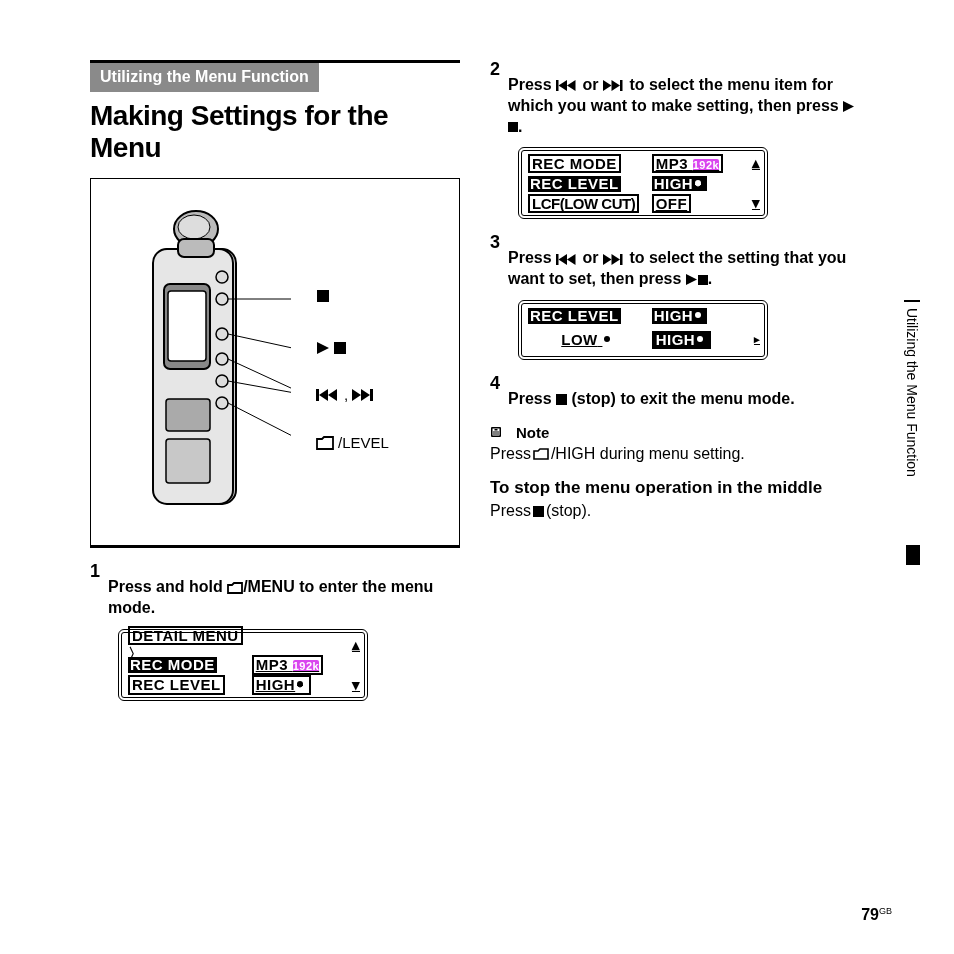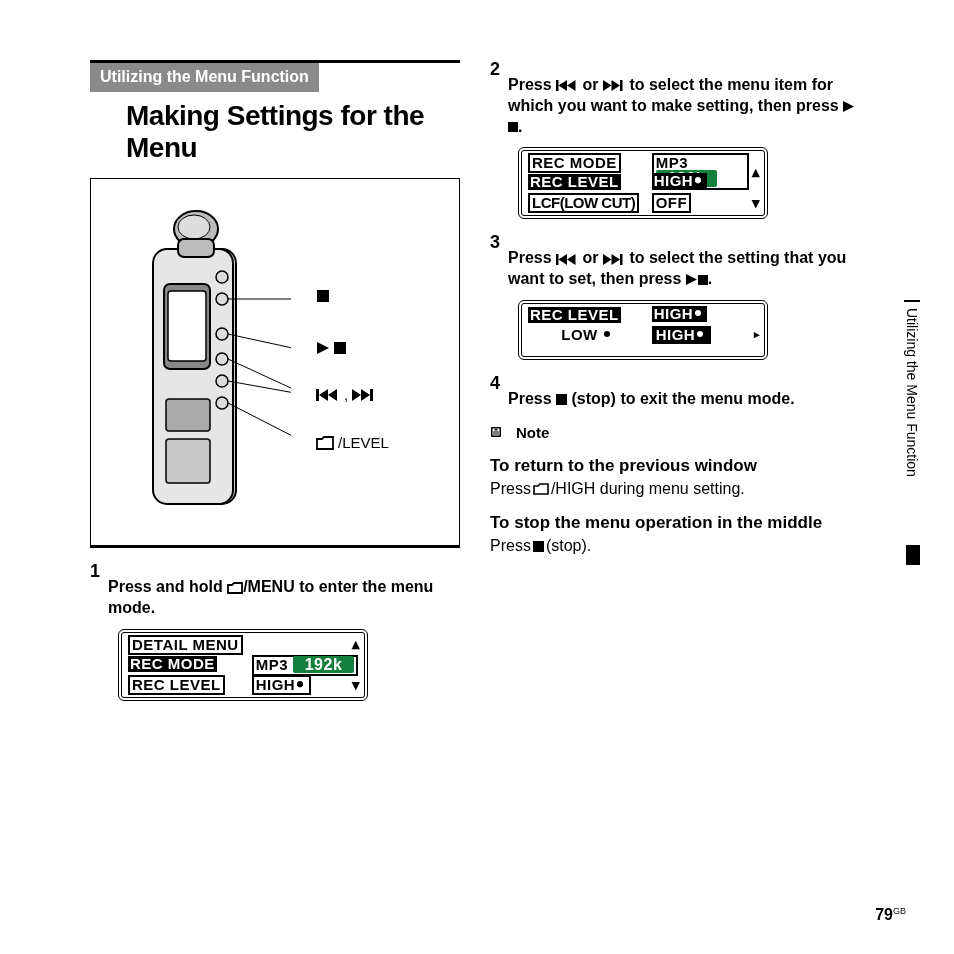--- a/index.html
+++ b/index.html
@@ -10,7 +10,7 @@
   .col-right { flex: 1; padding-right: 30px; }
   .section-bar { border-top: 3px solid #000; }
   .section-label { display: inline-block; background: #8a8a8a; color: #fff; font-weight: bold; font-size: 16px; padding: 5px 10px 6px 10px; }
-  h1 { font-size: 28px; font-weight: 900; margin-top: 8px; line-height: 1.15; letter-spacing: -0.5px; margin-left: 36px; }
+  h1 { font-size: 28px; font-weight: 900; margin-top: 8px; line-height: 1.15; letter-spacing: -0.5px; }
   .diagram-box { border: 1px solid #000; border-bottom: 3px solid #000; margin-top: 14px; width: 100%; height: 370px; position: relative; }
   .device { position: absolute; left: 45px; top: 20px; }
   .callout { position: absolute; font-size: 15px; display: flex; align-items: center; gap: 4px; }

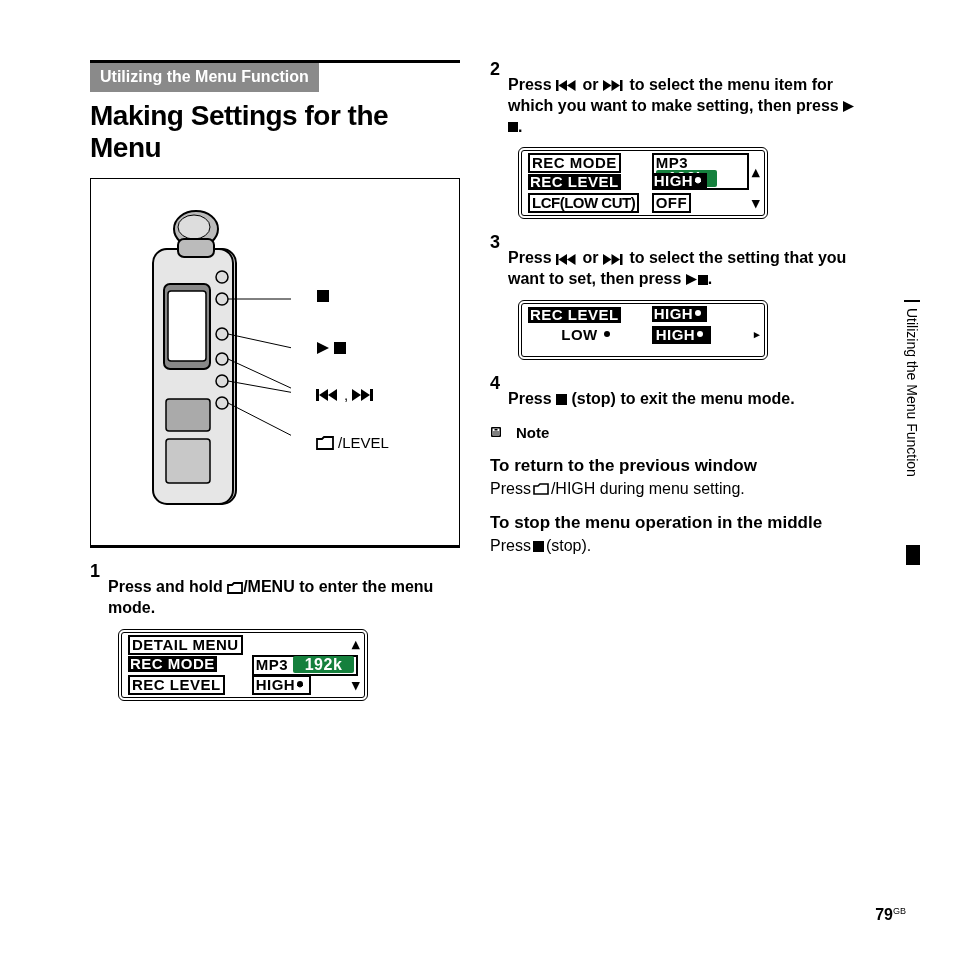--- a/index.html
+++ b/index.html
@@ -20,7 +20,7 @@
   .step-bold { font-weight: 700; line-height: 1.3; margin-top: 15px; }
   .step-plain { font-weight: 400; margin-top: 8px; line-height: 1.35; }
   .lcd { border: 4px double #000; border-radius: 6px; width: 250px; margin: 10px 0 4px 28px; padding: 2px 4px; font-family: Arial, sans-serif; font-size: 15px; font-weight: 600; letter-spacing: 0.5px; }
-  .lcd-row { display: flex; align-items: flex-start; height: 20px; }
+  .lcd-row { display: flex; align-items: center; height: 20px; text-decoration: underline; }
   .lcd-cell-l { flex: 0 0 52%; padding-left: 2px; }
   .lcd-cell-r { flex: 1; padding-left: 4px; display:flex; align-items:center; gap:3px;}
   .boxed { border: 2px solid #000; display: inline-block; padding: 0 2px; line-height: 1.05; }

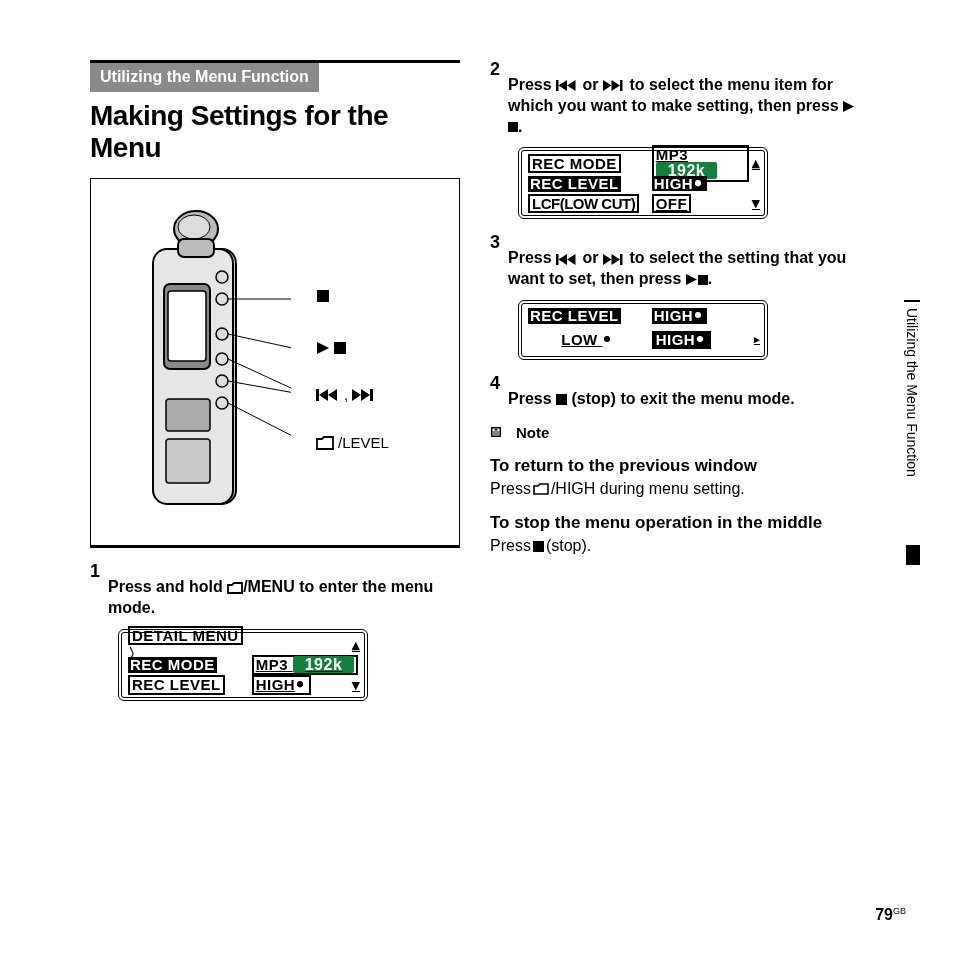--- a/index.html
+++ b/index.html
@@ -25,7 +25,7 @@
   .lcd-cell-r { flex: 1; padding-left: 4px; display:flex; align-items:center; gap:3px;}
   .boxed { border: 2px solid #000; display: inline-block; padding: 0 2px; line-height: 1.05; }
   .inv { background: #000; color: #fff; display: inline-block; padding: 0 2px; line-height: 1.05; }
-  .inv-box { background:#15803d; color:#fff; padding:0 12px; font-size:16px; font-weight:700; border-radius:2px; }
+  .inv-box { background:#d946ef; color:#fff; padding:0 0; font-size:11px; font-weight:700; border-radius:2px; }
   .note-hd { font-weight: 700; font-size: 15px; margin-top: 14px; display:flex; align-items:center; gap:14px;}
   .note-body { font-size: 14.5px; line-height: 1.35; margin-top: 2px; }
   .sub-hd { font-weight: 700; font-size: 17px; margin-top: 14px; line-height:1.25;}

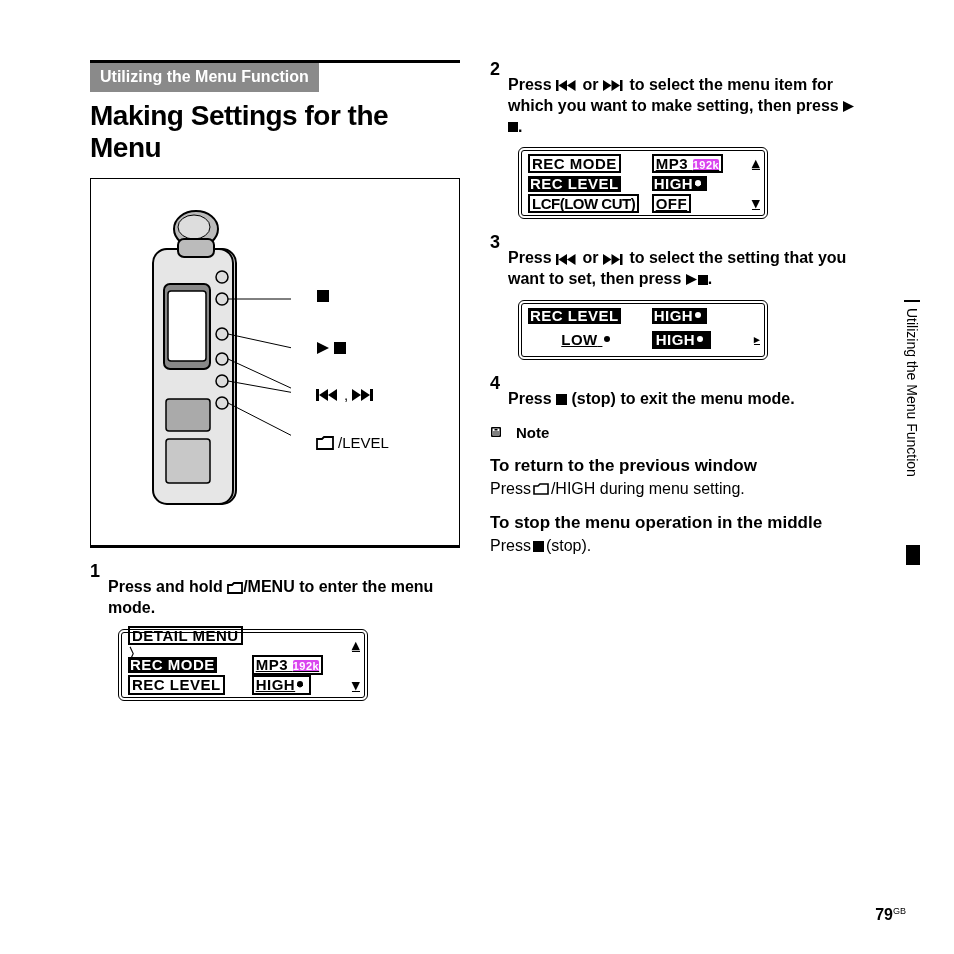--- a/index.html
+++ b/index.html
@@ -274,7 +274,6 @@
       <span>Note</span>
     </div>
 
-    <div class="sub-hd">To return to the previous window</div>
     <div class="sub-body">
       <span>Press </span>
       <svg class="icon" width="16" height="12">

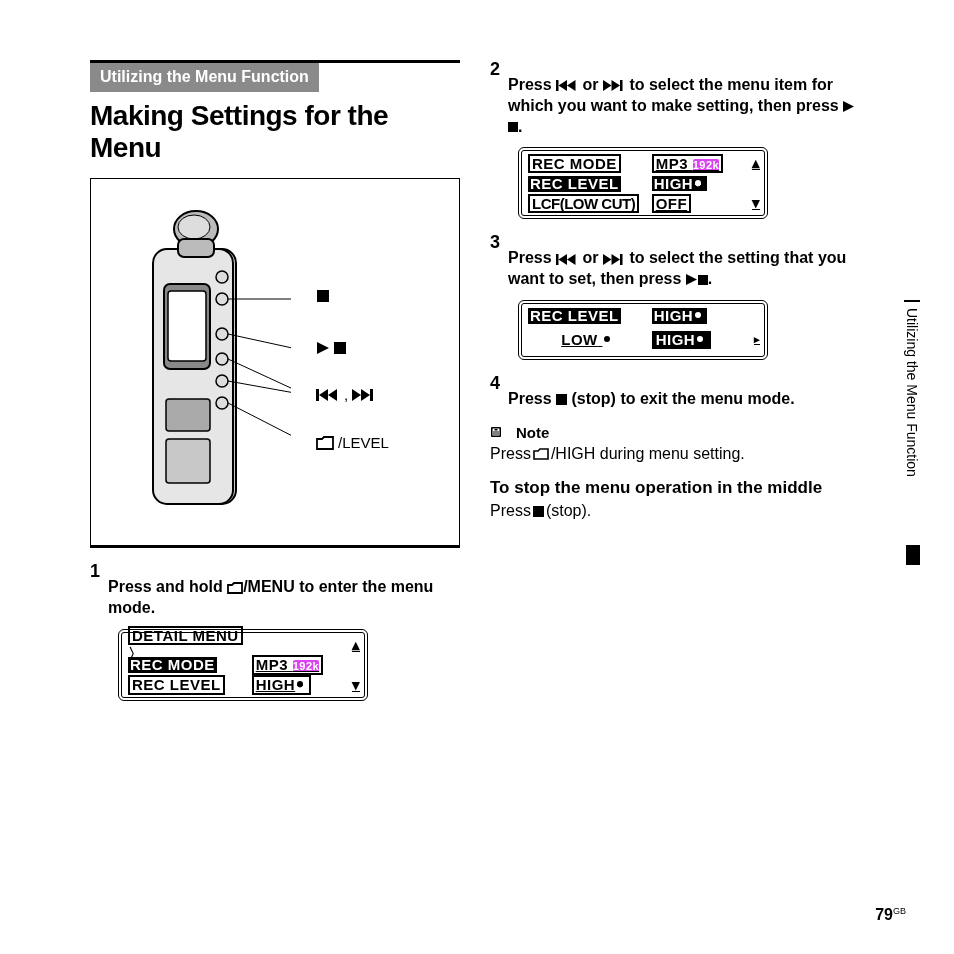--- a/index.html
+++ b/index.html
@@ -32,7 +32,7 @@
   .sub-body { font-size: 16px; margin-top: 4px; display:flex; align-items:center; flex-wrap:wrap; gap:2px;}
   .side-tab { position: absolute; right: 34px; top: 300px; writing-mode: vertical-rl; font-size: 14px; border-top: 2px solid #000; padding-top: 6px; height: 240px; }
   .side-block { position:absolute; right:34px; top:545px; width:14px; height:20px; background:#000;}
-  .pagenum { position: absolute; right: 48px; bottom: 30px; font-weight: 900; font-size: 16px; text-align: center; }
+  .pagenum { position: absolute; right: 62px; bottom: 30px; font-weight: 900; font-size: 16px; text-align: center; }
   .pagenum sup { font-size: 9px; font-weight:400; }
   svg.icon { vertical-align: middle; }
 </style>

